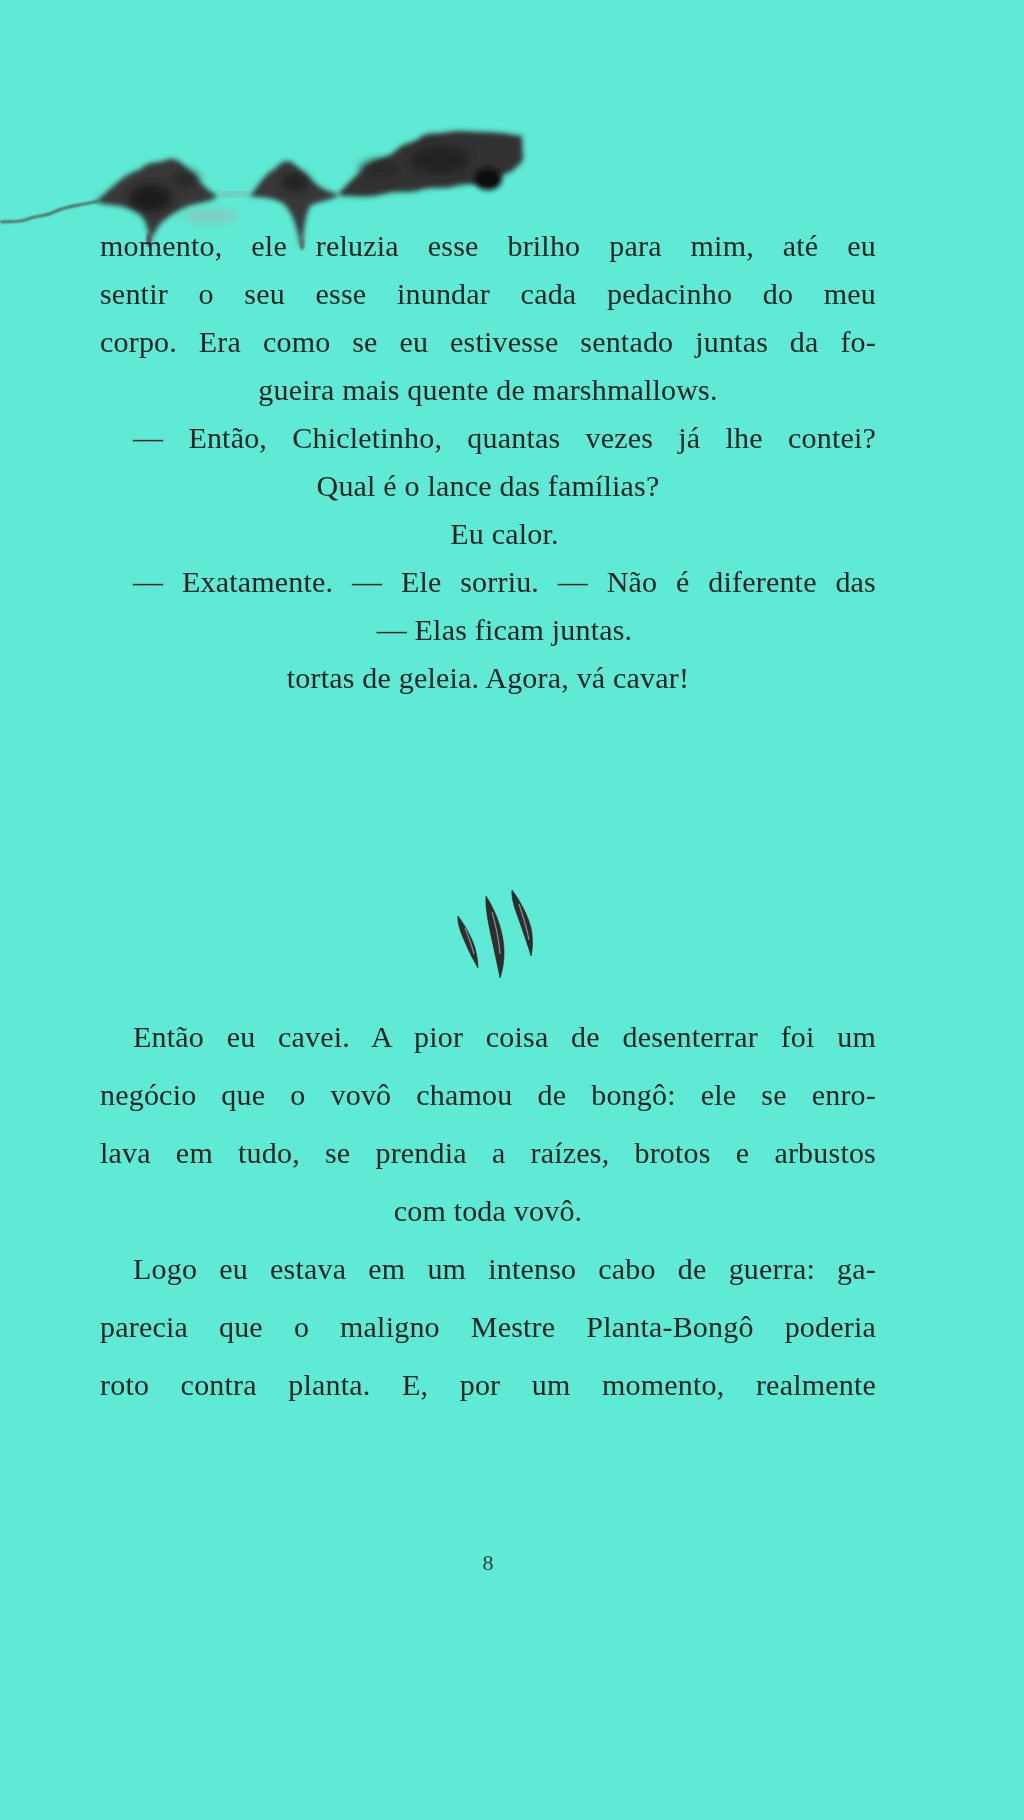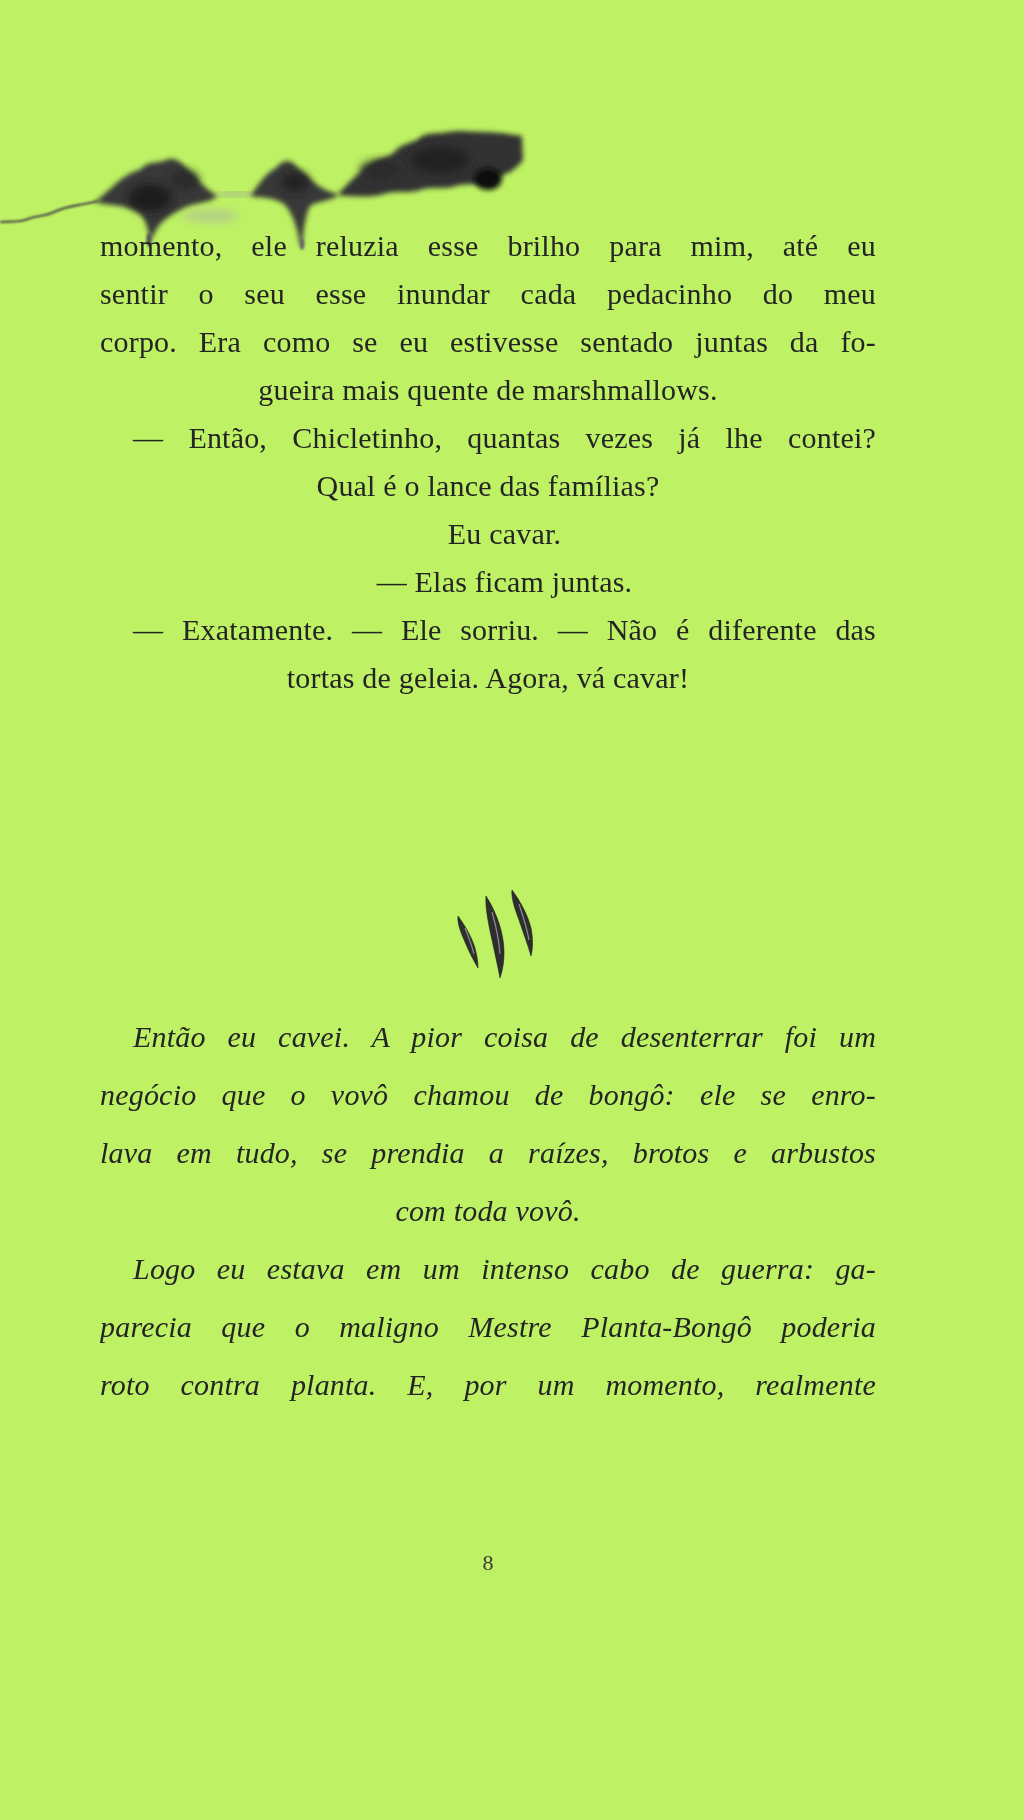--- a/index.html
+++ b/index.html
@@ -8,7 +8,7 @@
     font-family:"Liberation Serif","DejaVu Serif",serif;
     position:relative;overflow:hidden;
   }
-  .page{position:absolute;inset:0;background:#bef264;}
+  .page{position:absolute;inset:0;background:#5eead4;}
   .smudge{position:absolute;top:120px;left:0;width:530px;height:135px;}
   .claws{position:absolute;top:888px;left:444px;width:100px;height:95px;}
   .text-col{position:absolute;left:100px;width:776px;color:#242424;}

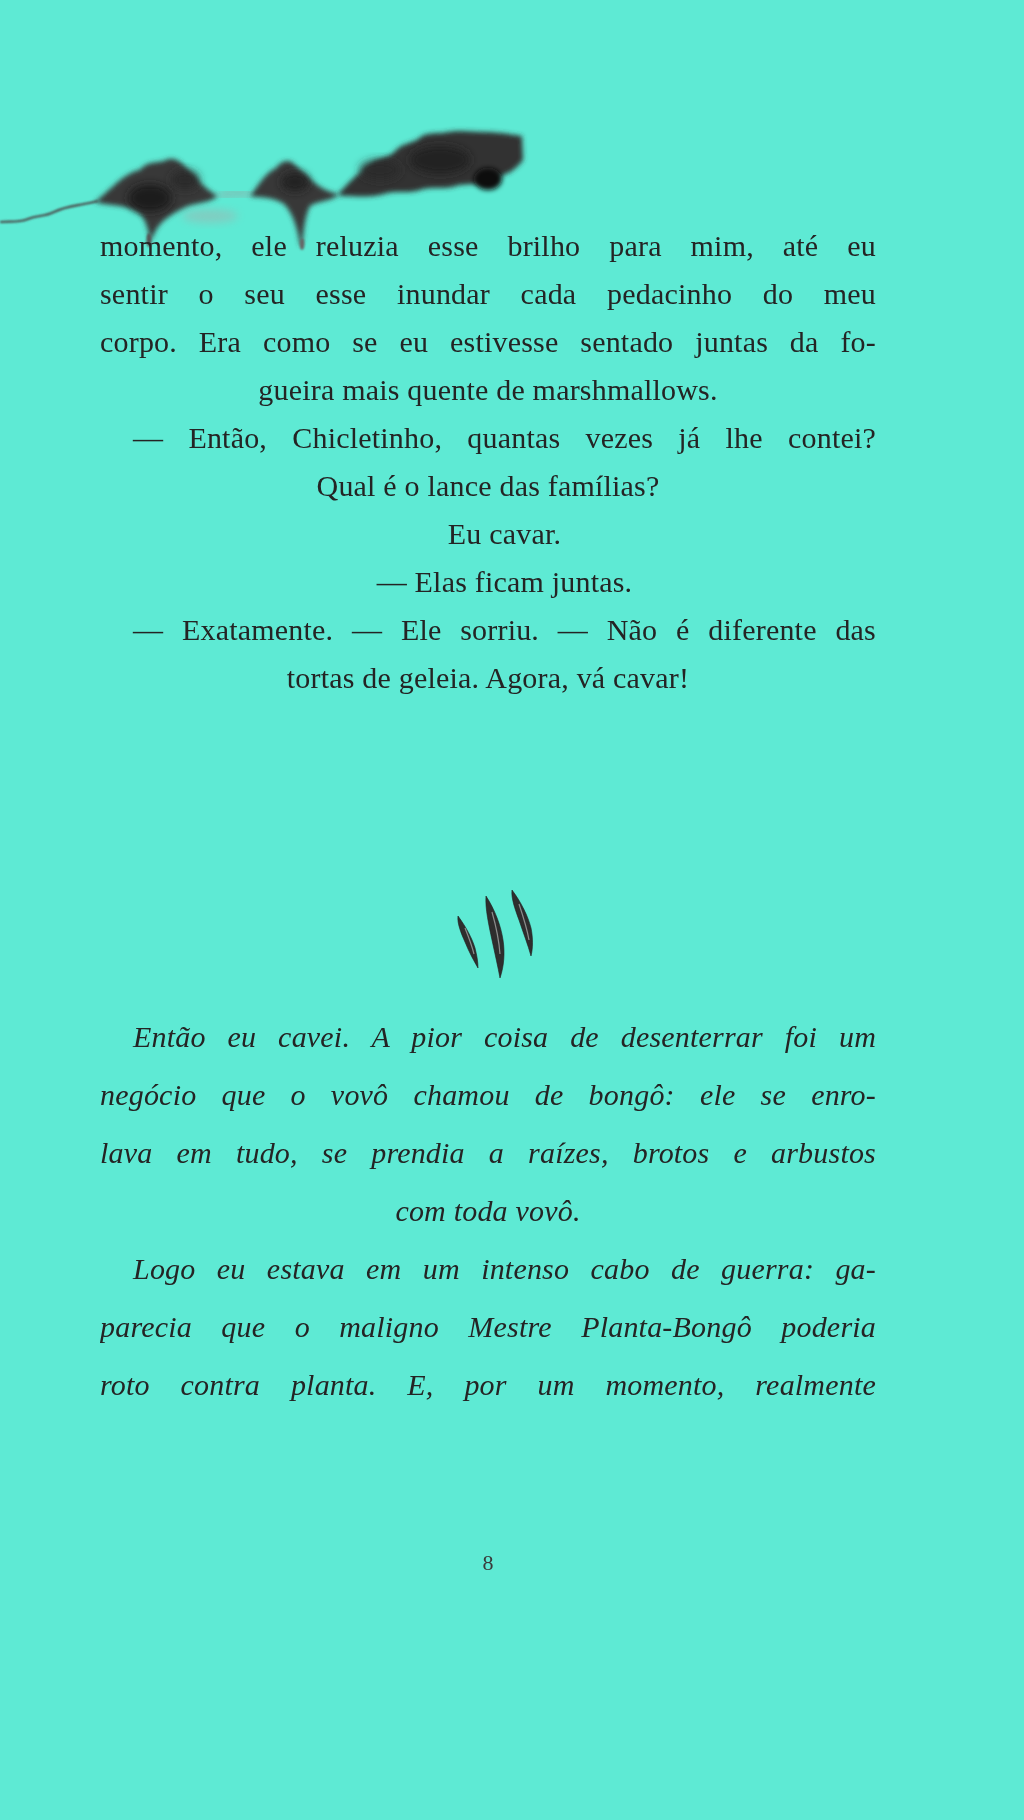--- a/index.html
+++ b/index.html
@@ -80,7 +80,7 @@
       <div class="line">gueira mais quente de marshmallows.</div>
       <div class="line just indent">— Então, Chicletinho, quantas vezes já lhe contei?</div>
       <div class="line">Qual é o lance das famílias?</div>
-      <div class="line indent">Eu cavar.</div>
+      <div class="line indent">Eu calor.</div>
       <div class="line indent">— Elas ficam juntas.</div>
       <div class="line just indent">— Exatamente. — Ele sorriu. — Não é diferente das</div>
       <div class="line">tortas de geleia. Agora, vá cavar!</div>

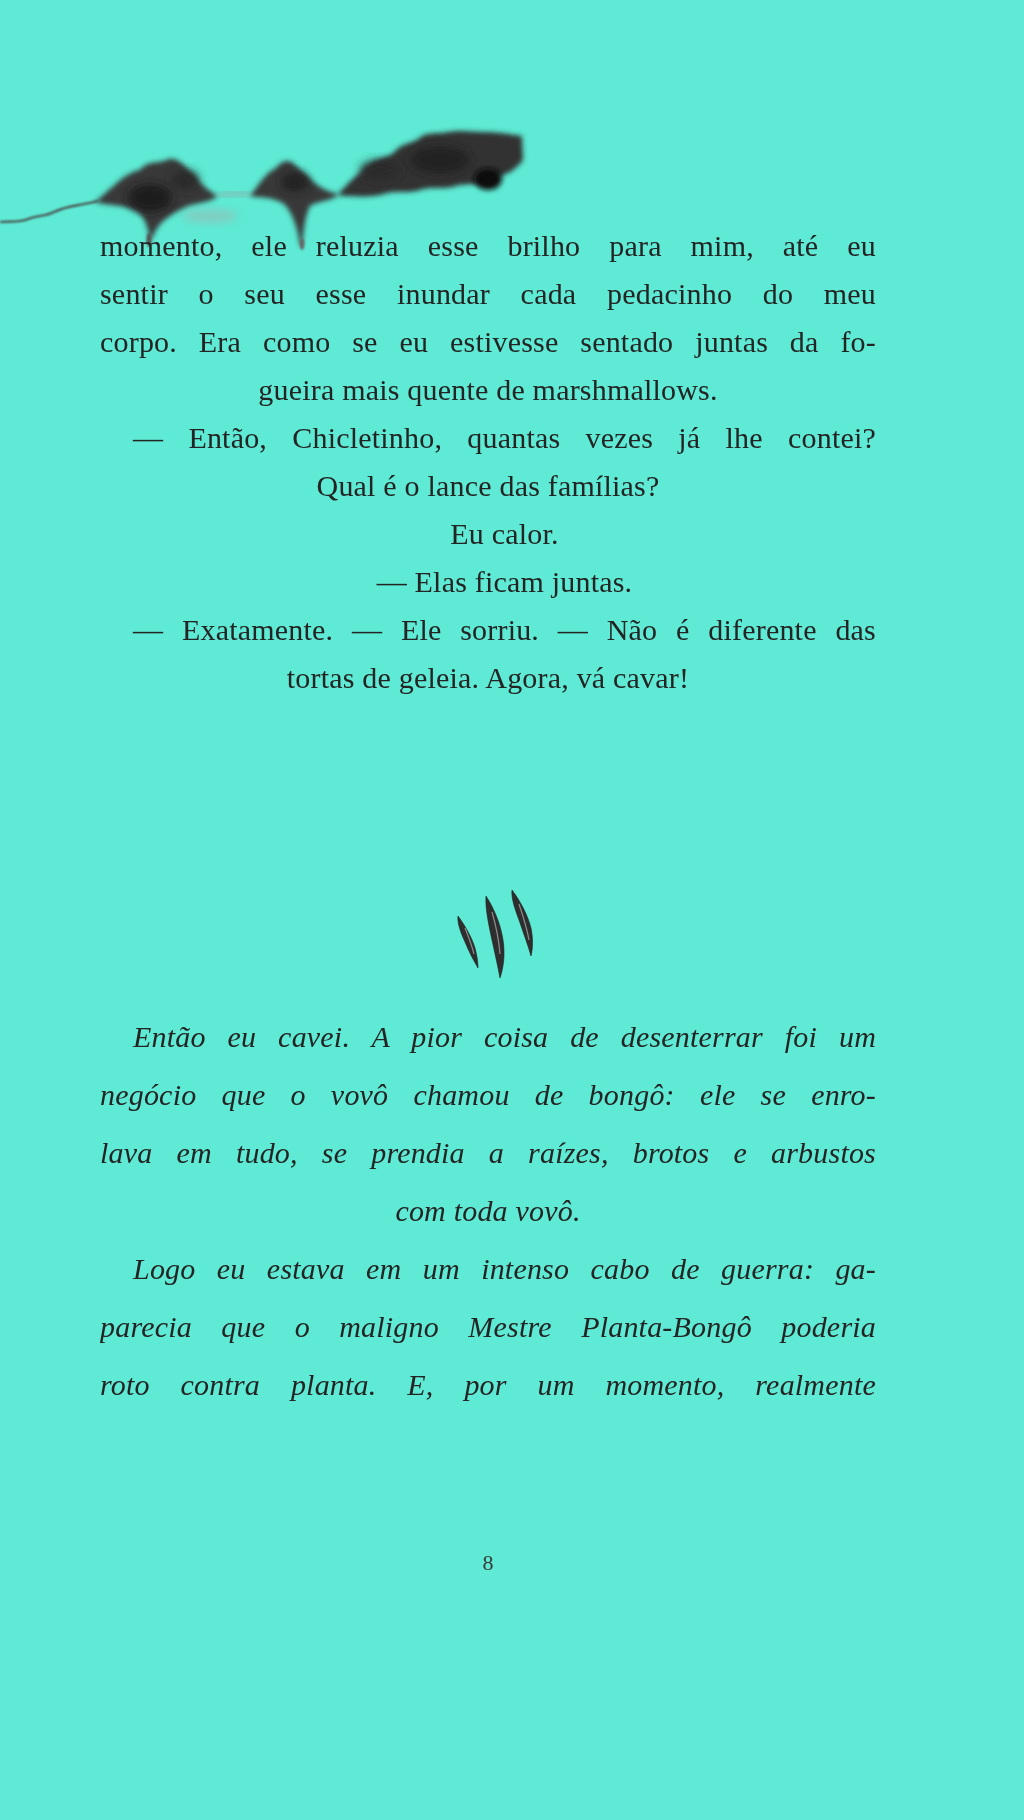--- a/index.html
+++ b/index.html
@@ -81,8 +81,8 @@
       <div class="line just indent">— Então, Chicletinho, quantas vezes já lhe contei?</div>
       <div class="line">Qual é o lance das famílias?</div>
       <div class="line indent">Eu calor.</div>
+      <div class="line just indent">— Exatamente. — Ele sorriu. — Não é diferente das</div>
       <div class="line indent">— Elas ficam juntas.</div>
-      <div class="line just indent">— Exatamente. — Ele sorriu. — Não é diferente das</div>
       <div class="line">tortas de geleia. Agora, vá cavar!</div>
     </div>
 

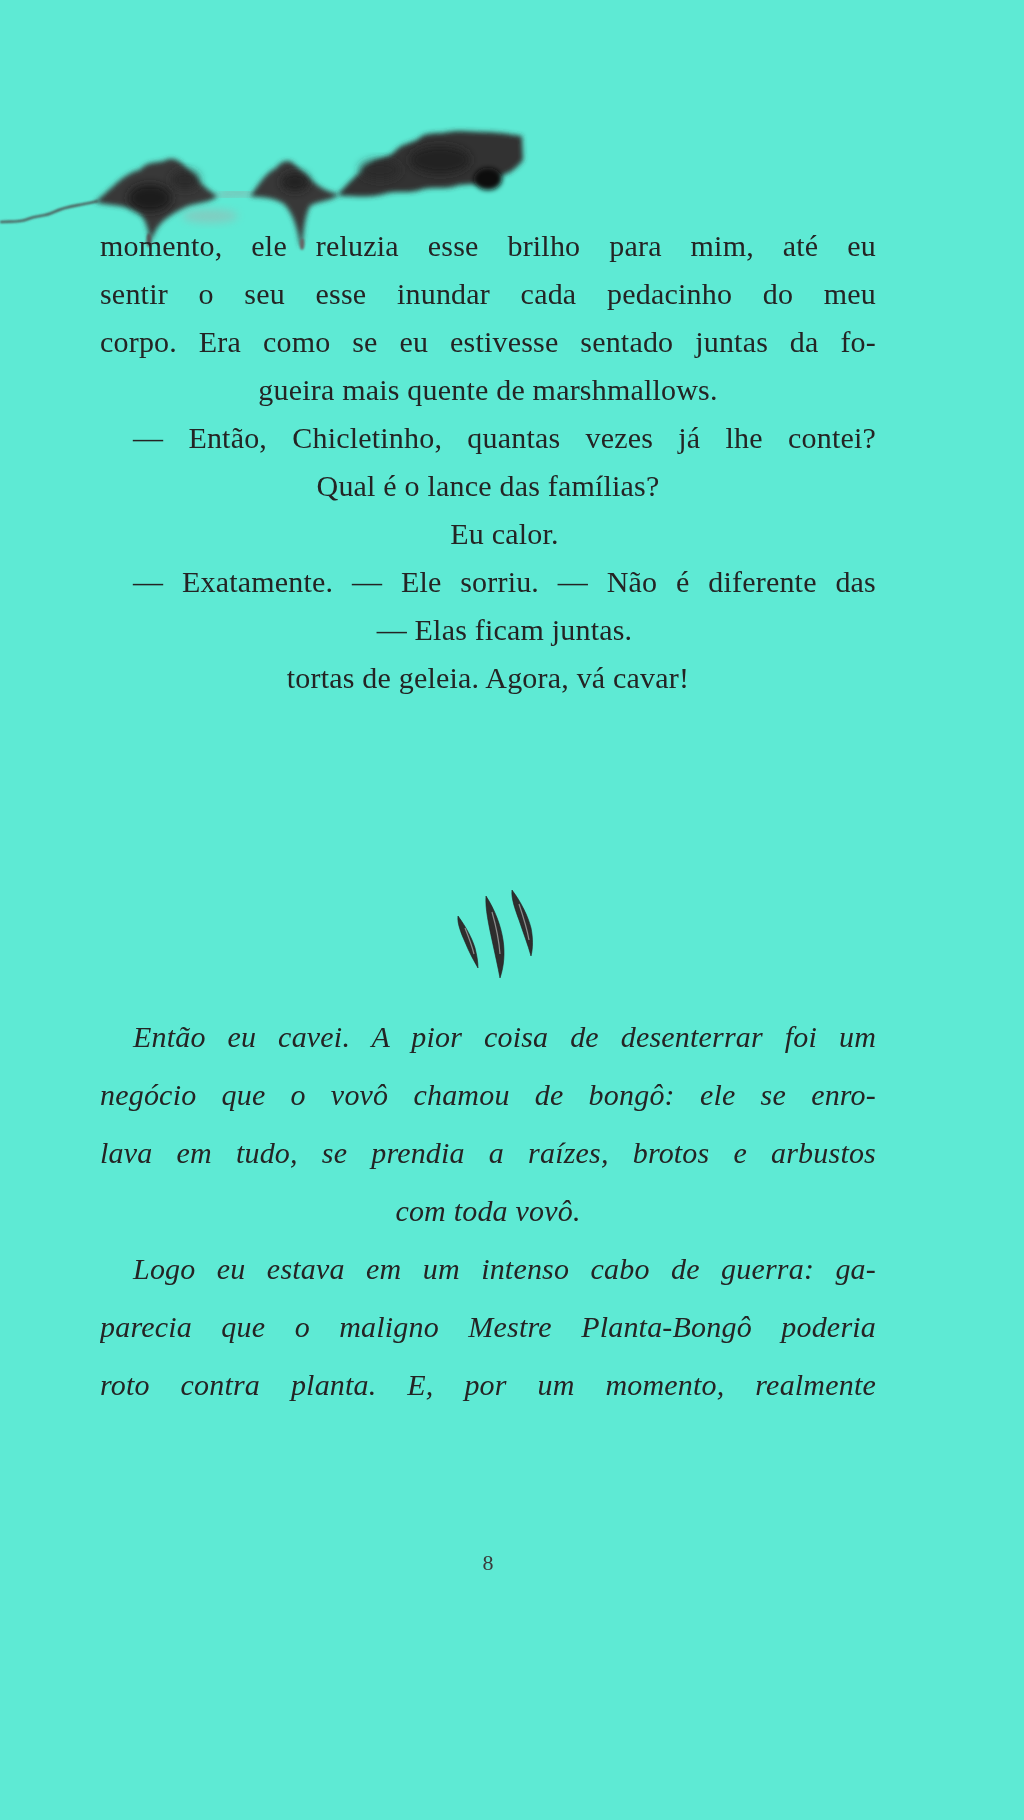--- a/index.html
+++ b/index.html
@@ -19,7 +19,7 @@
     text-align:center;overflow:hidden;white-space:normal;
   }
   .block1 .line{height:48px;line-height:48px;}
-  .block2 .line{height:58px;line-height:58px;font-style:italic;}
+  .block2 .line{height:58px;line-height:58px;}
   .line.just{text-align:justify;text-align-last:justify;}
   .line.just::after{content:"";display:inline-block;width:100%;height:0;}
   .line.indent{padding-left:33px;}

